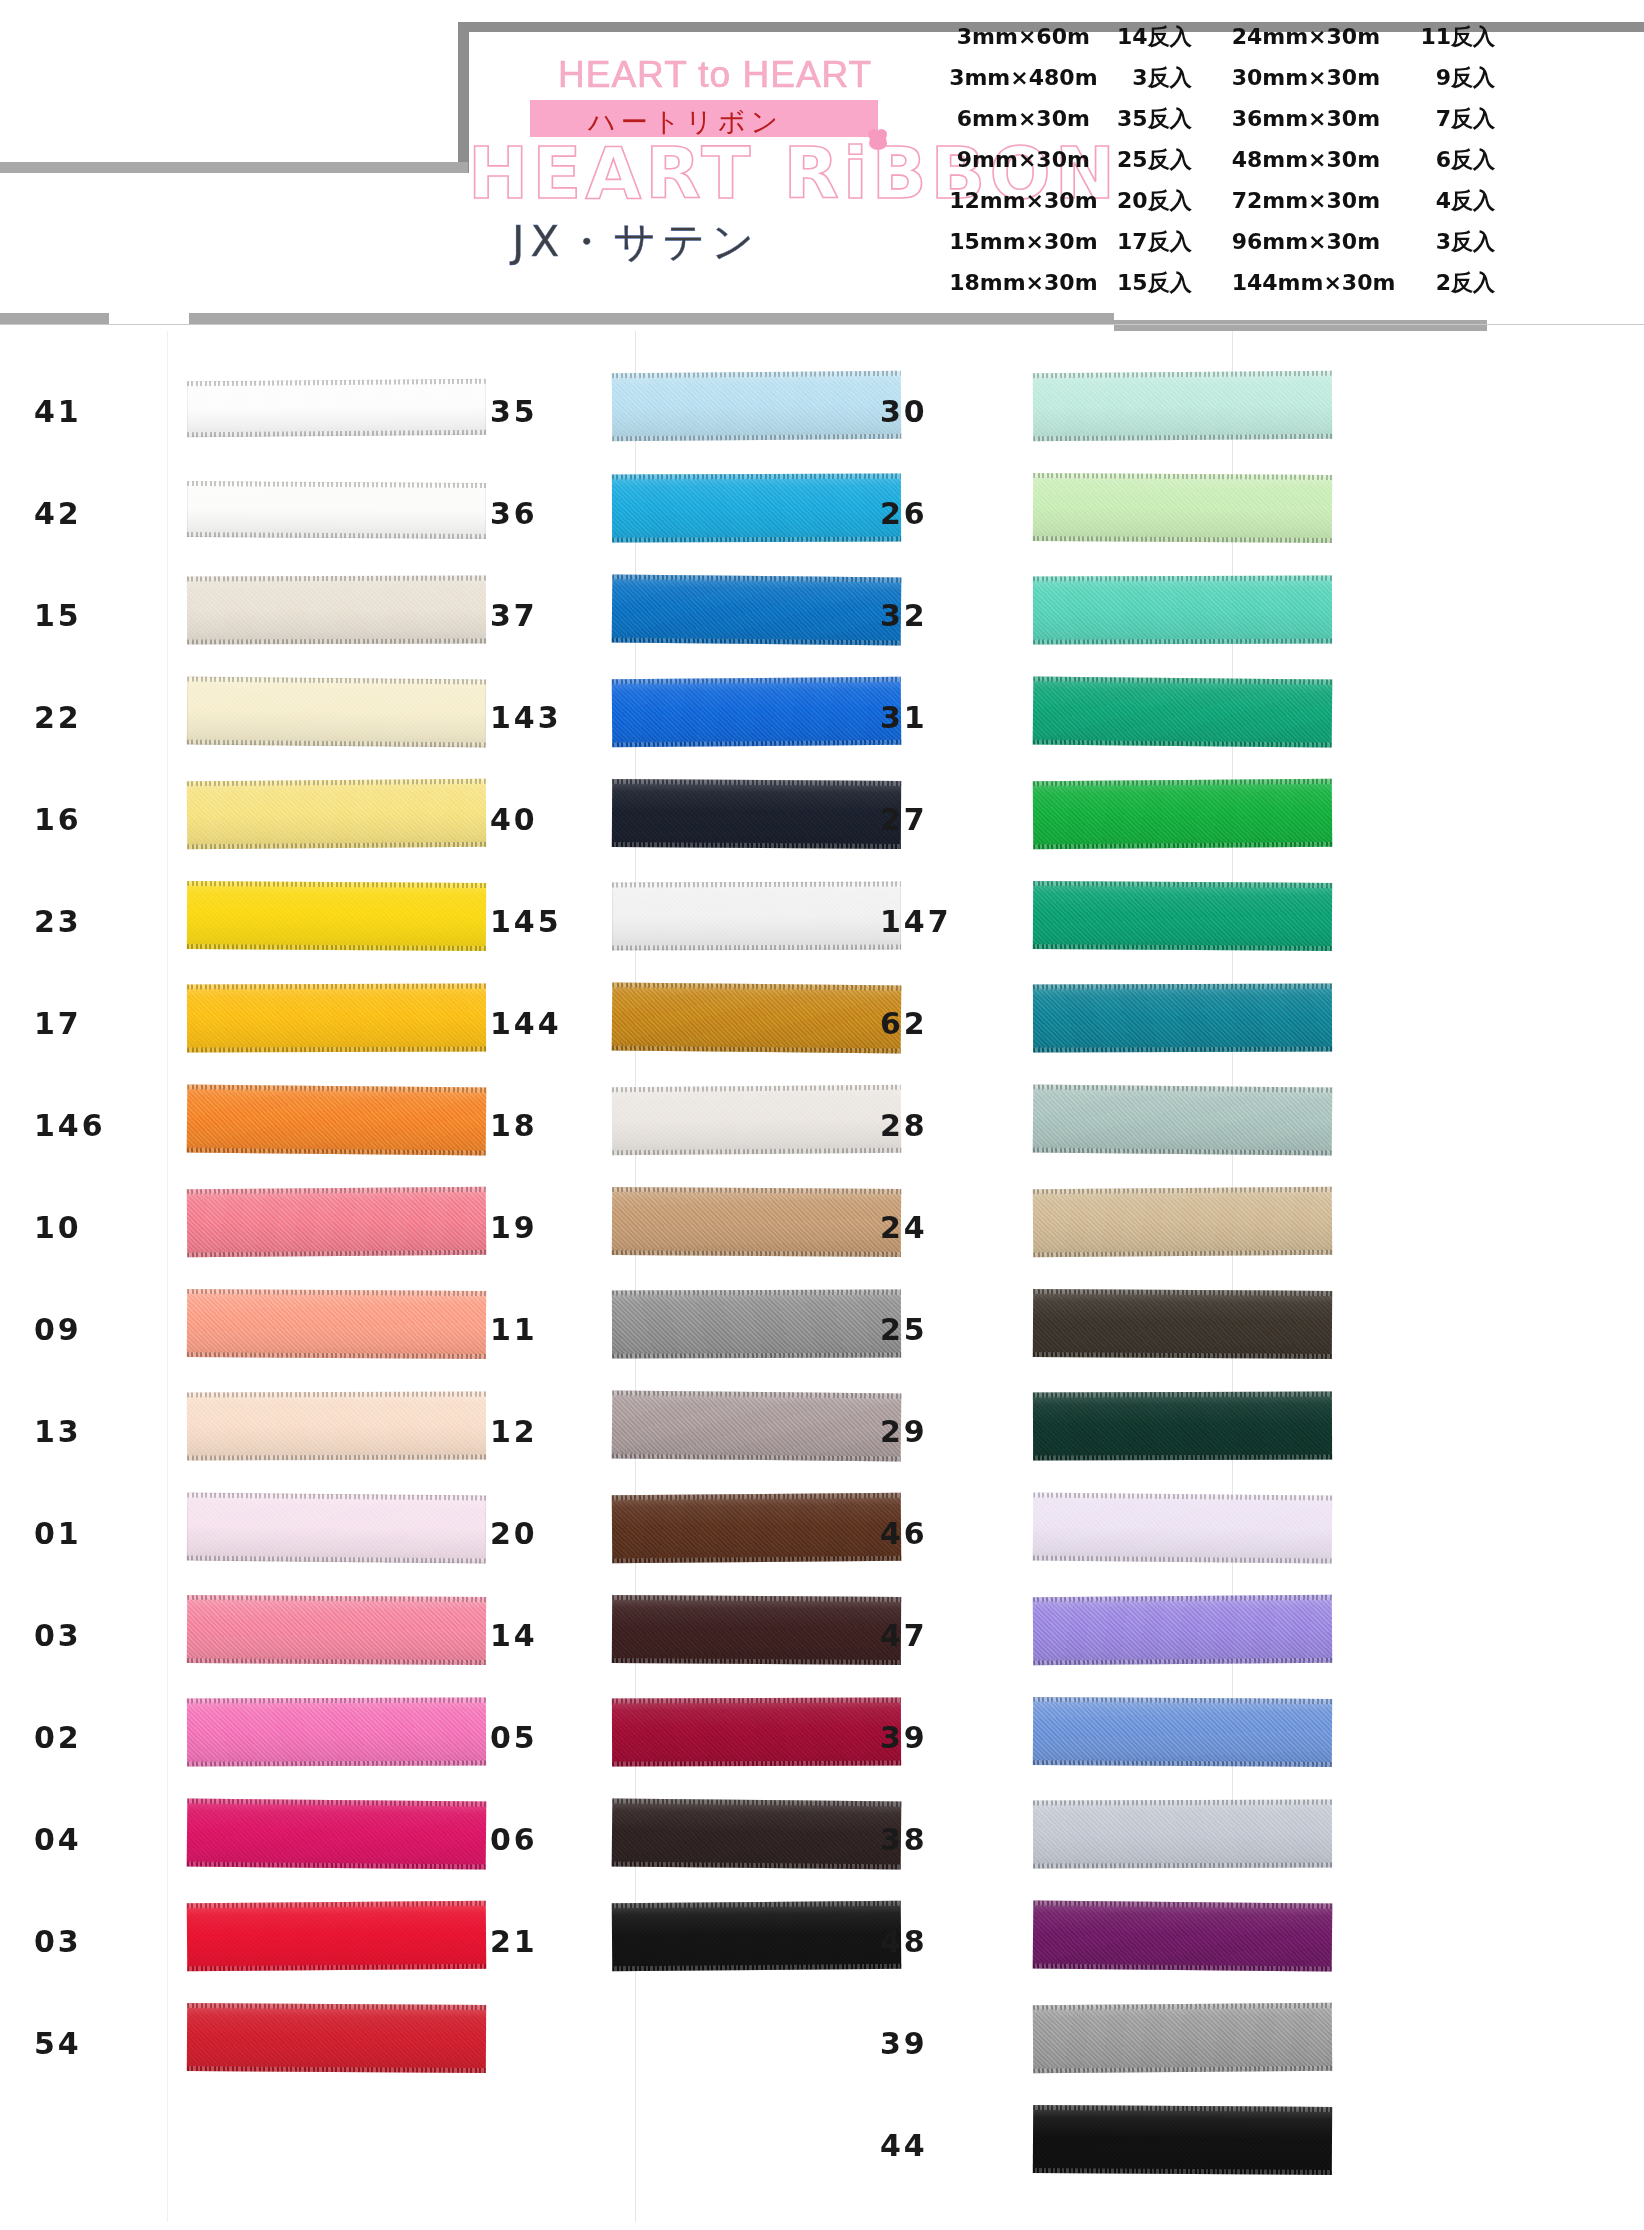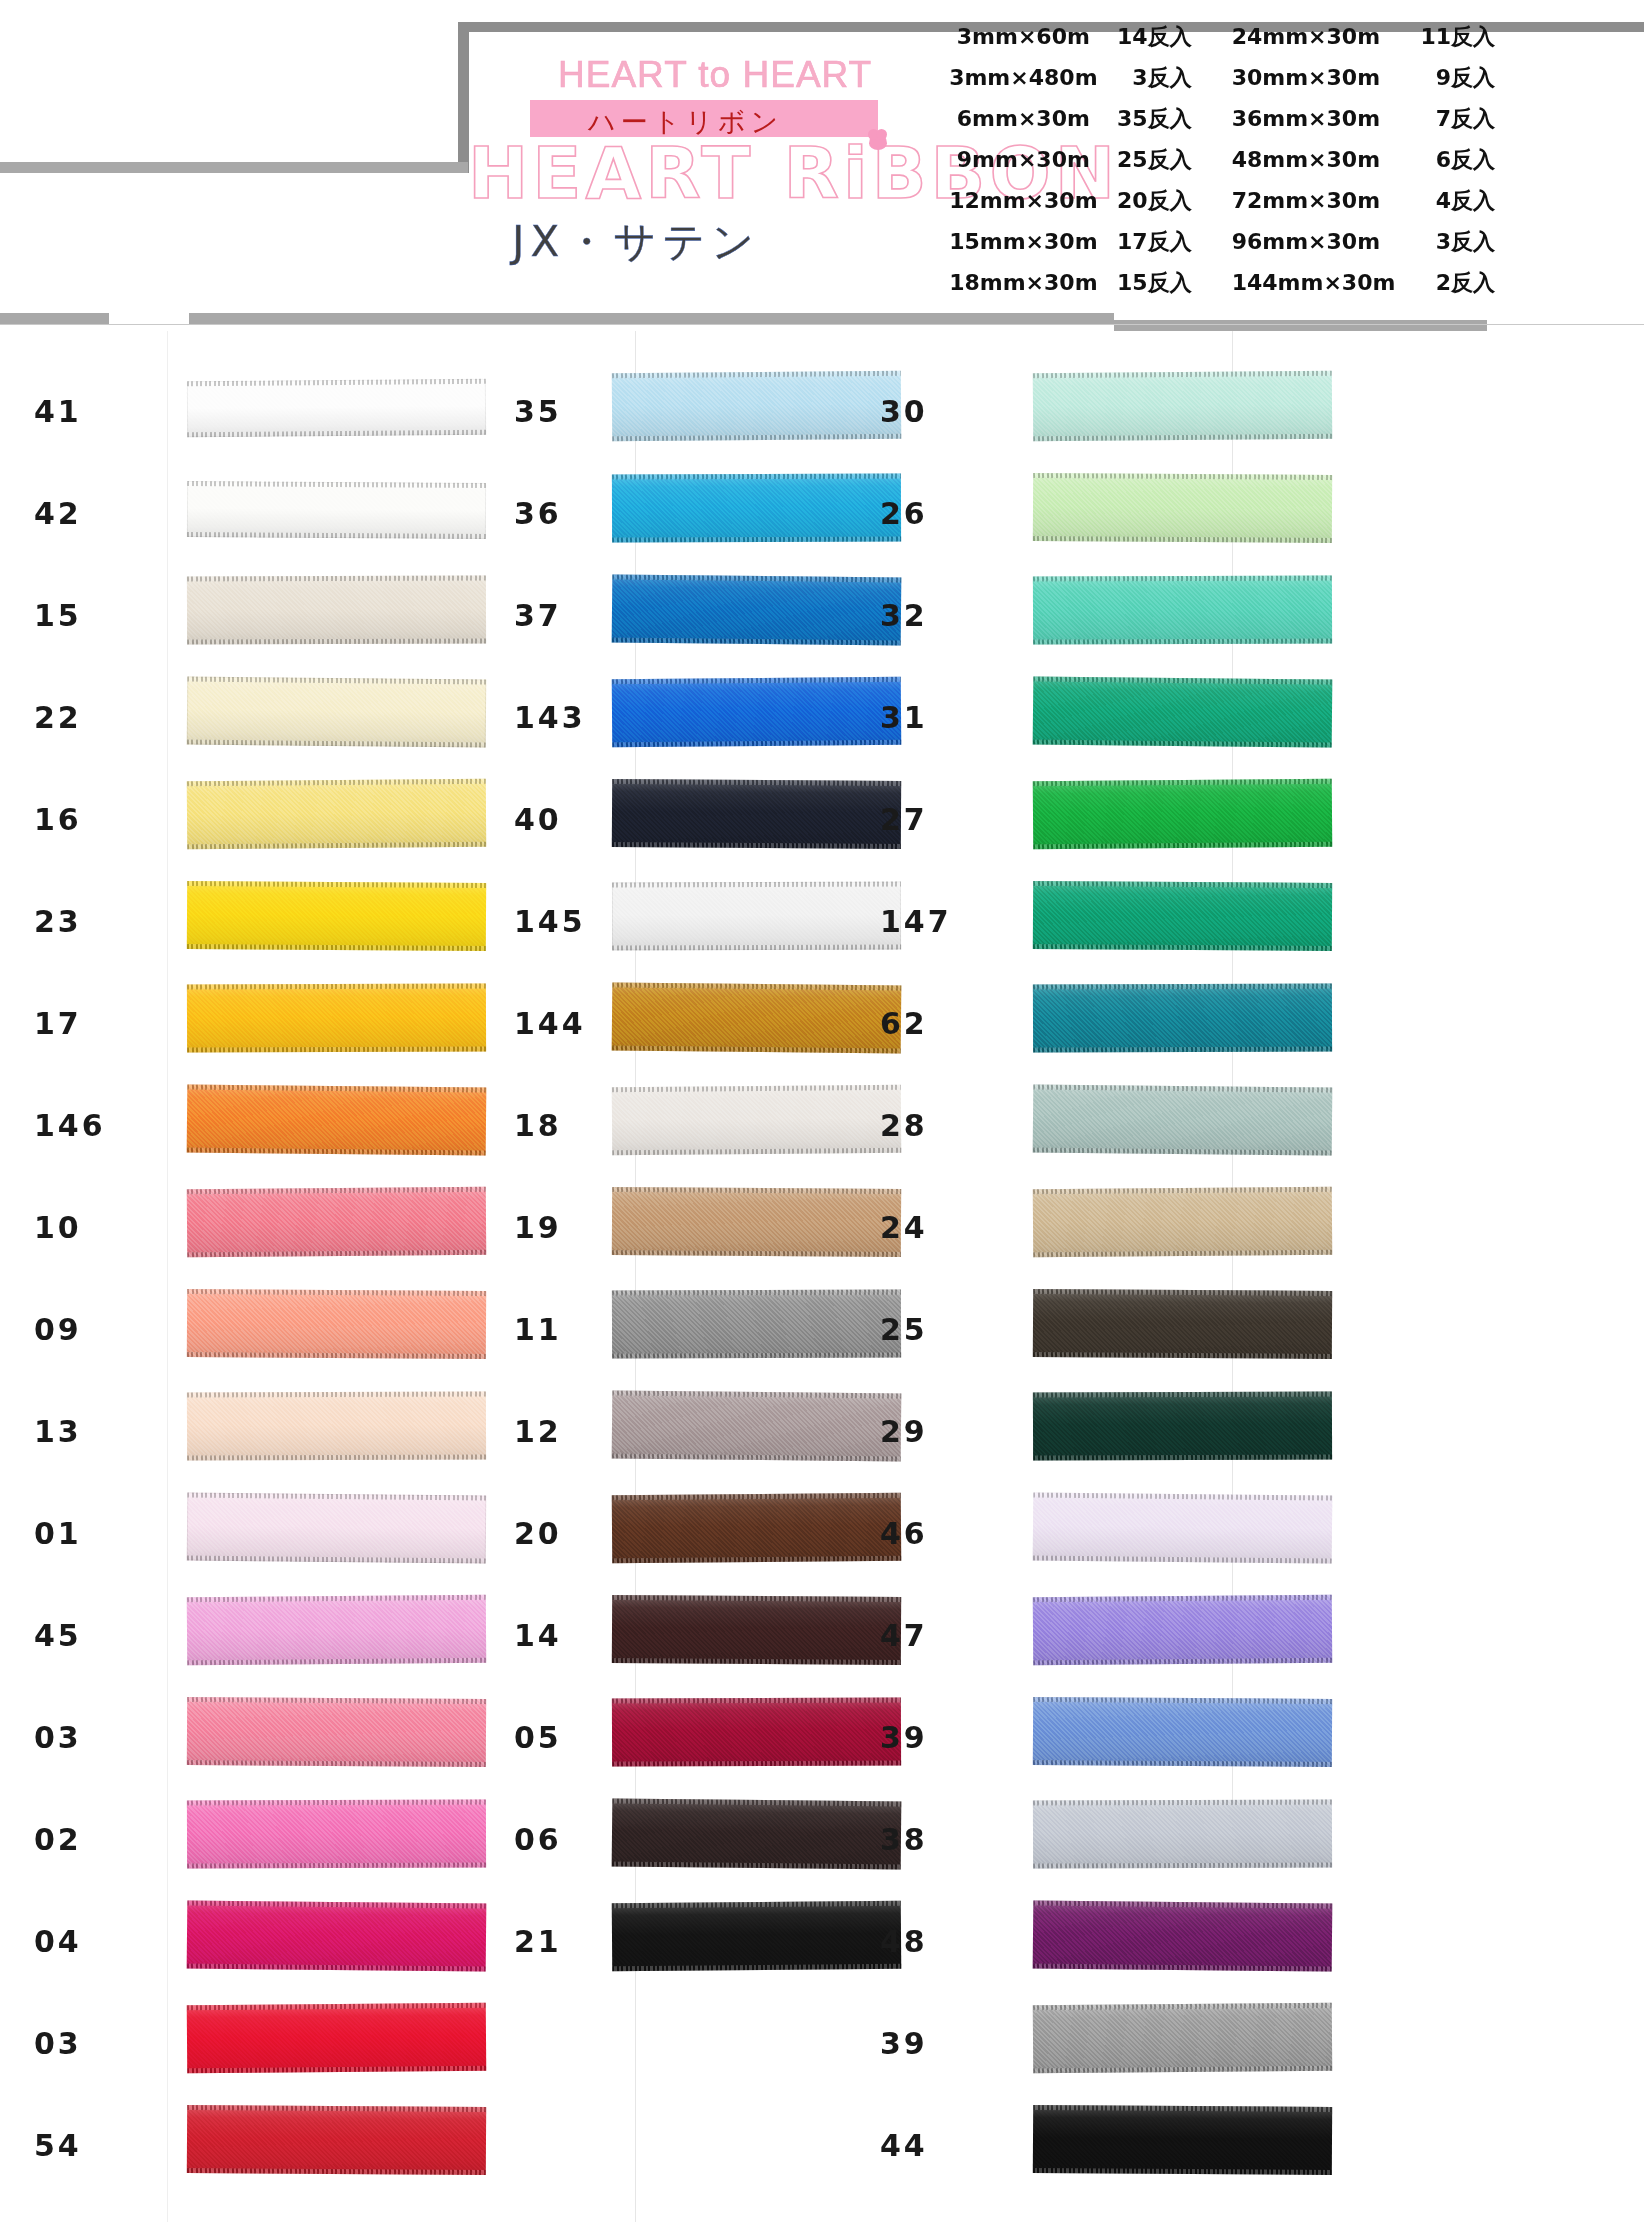--- a/index.html
+++ b/index.html
@@ -192,7 +192,7 @@
   
   .lbl-left  { left: 24px; width: 149px; text-align: left; }
   
-  .lbl-right { left: 62px; width: 119px; text-align: left; margin-left: 24px; }
+  .lbl-right { left: 62px; width: 119px; text-align: left; }
 
   .swatch {
     position: absolute;

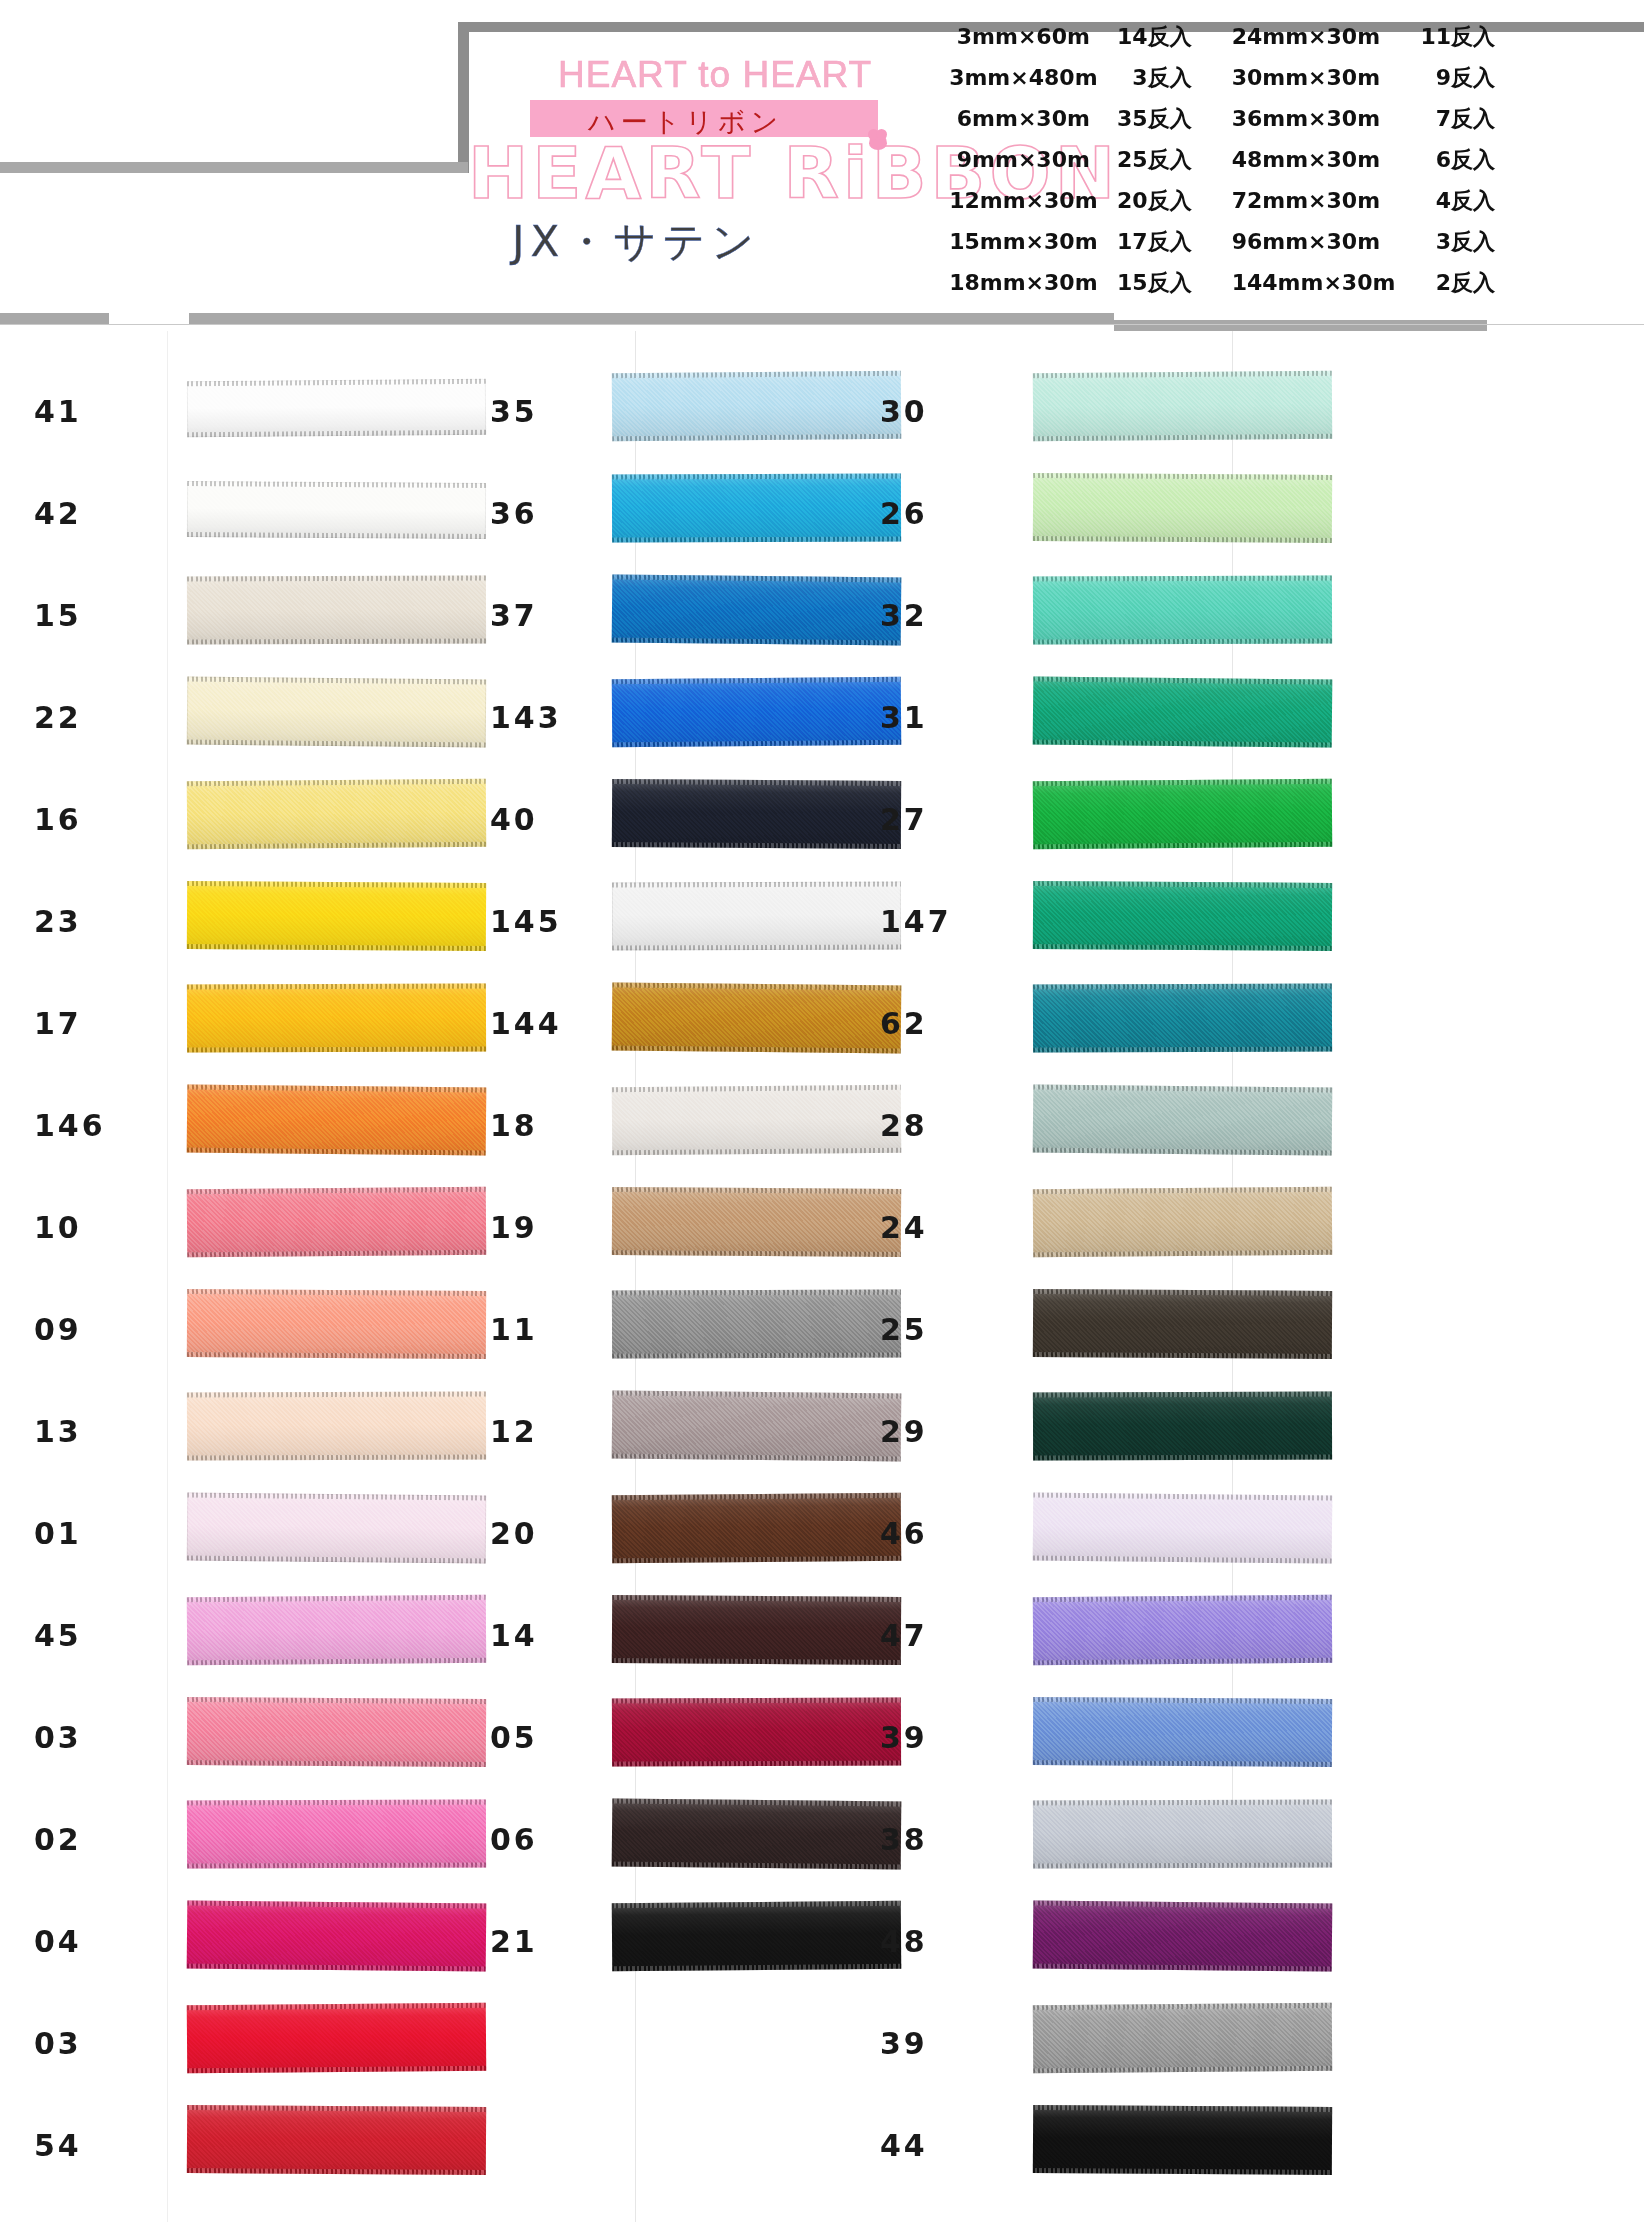--- a/index.html
+++ b/index.html
@@ -431,15 +431,6 @@
           </div>
         </div>
         <div class="row">
-          <div class="label lbl-left">45</div>
-          <div class="swatch sw-a rot-a" style="background: rgb(240, 166, 220);">
-            <div class="weave"></div>
-            <div class="sheen"></div>
-            <div class="edge-top"></div>
-            <div class="edge-bot"></div>
-          </div>
-        </div>
-        <div class="row">
           <div class="label lbl-left">03</div>
           <div class="swatch sw-a rot-b" style="background: rgb(244, 132, 159);">
             <div class="weave"></div>

